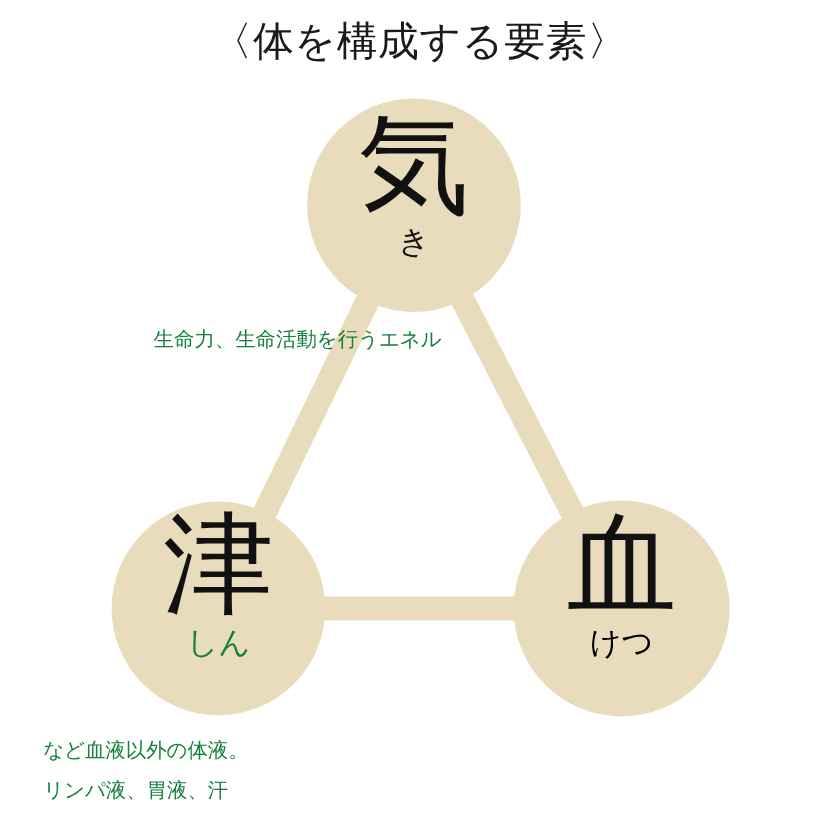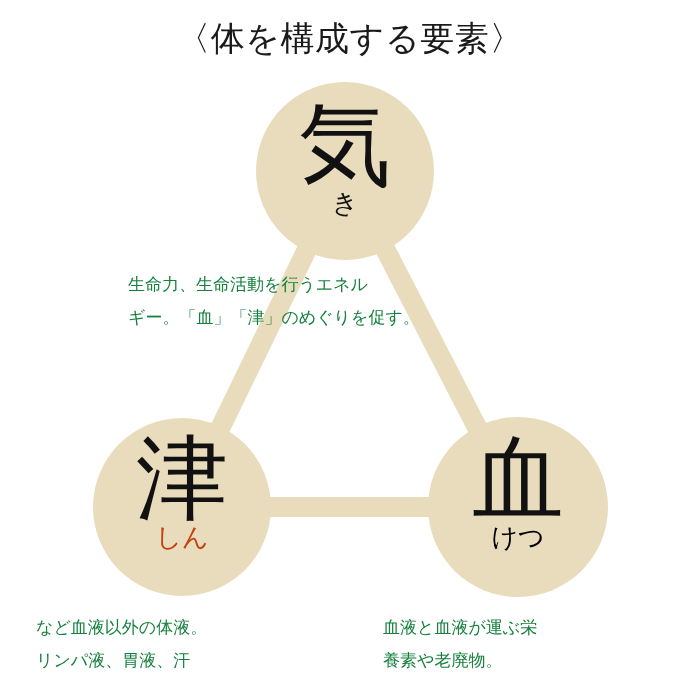--- a/index.html
+++ b/index.html
@@ -13,7 +13,7 @@
     height: 700px;
     background: #ffffff;
     overflow: hidden;
-    font-family: Liberation Sans, sans-serif;
+    font-family: Liberation Mono, monospace;
     color: #1a1a1a;
   }
 

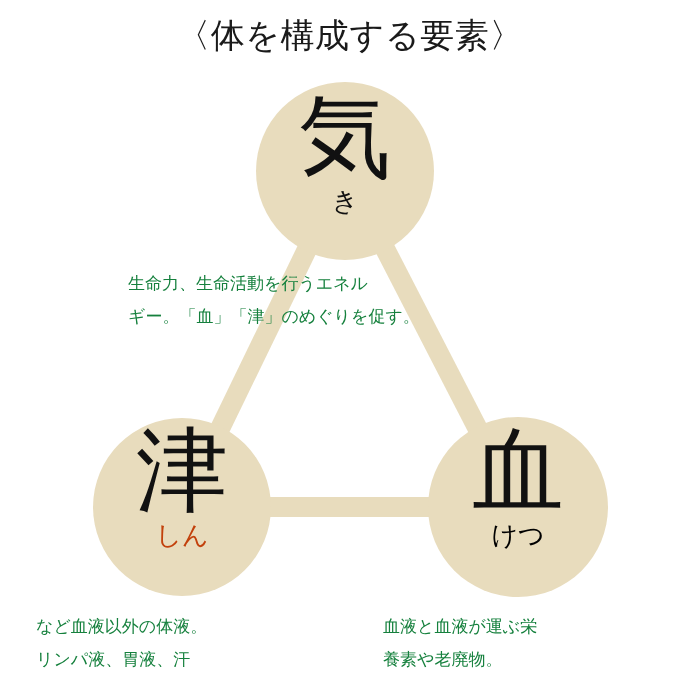--- a/index.html
+++ b/index.html
@@ -130,7 +130,6 @@
 
   <div class="desc desc-ki">
     <span class="desc-line">生命力、生命活動を行うエネル</span>
-    <span class="desc-line">ギー。「血」「津」のめぐりを促す。</span>
   </div>
 
   <div class="desc desc-shin">

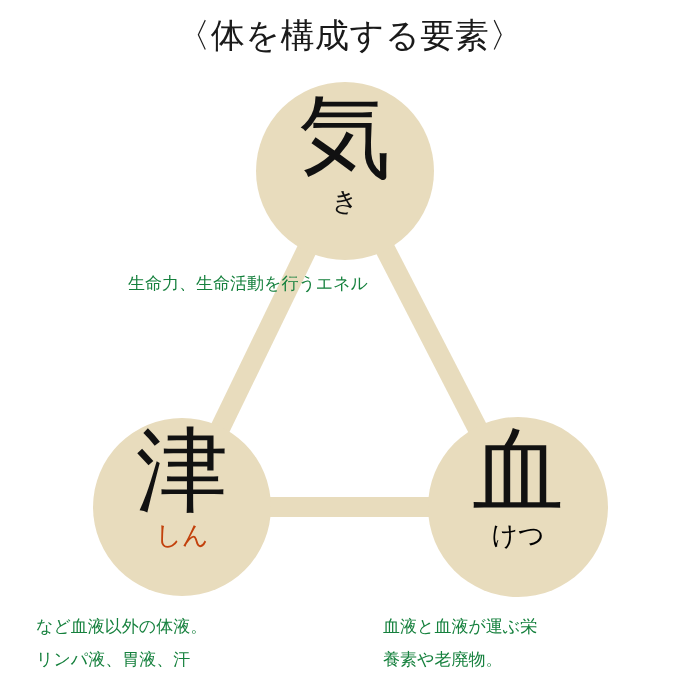--- a/index.html
+++ b/index.html
@@ -120,7 +120,7 @@
 
   <div class="node-label node-shin">
     <span class="node-kanji" style="color: rgb(17, 17, 17);">津</span>
-    <span class="node-reading" style="color: #c2410c;">しん</span>
+    <span class="node-reading" style="color: #15803d;">しん</span>
   </div>
 
   <div class="node-label node-ketsu">

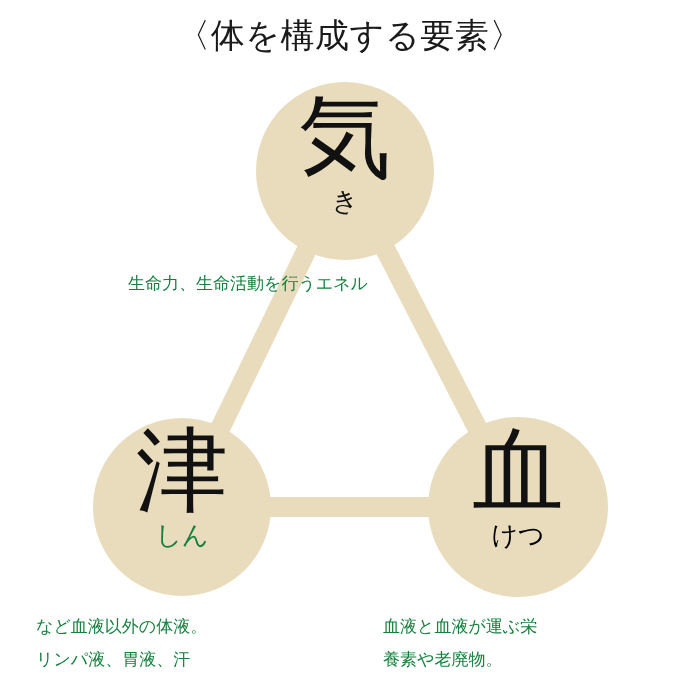--- a/index.html
+++ b/index.html
@@ -137,10 +137,6 @@
     <span class="desc-line">リンパ液、胃液、汗</span>
   </div>
 
-  <div class="desc desc-ketsu">
-    <span class="desc-line">血液と血液が運ぶ栄</span>
-    <span class="desc-line">養素や老廃物。</span>
-  </div>
 
 </div>
 

